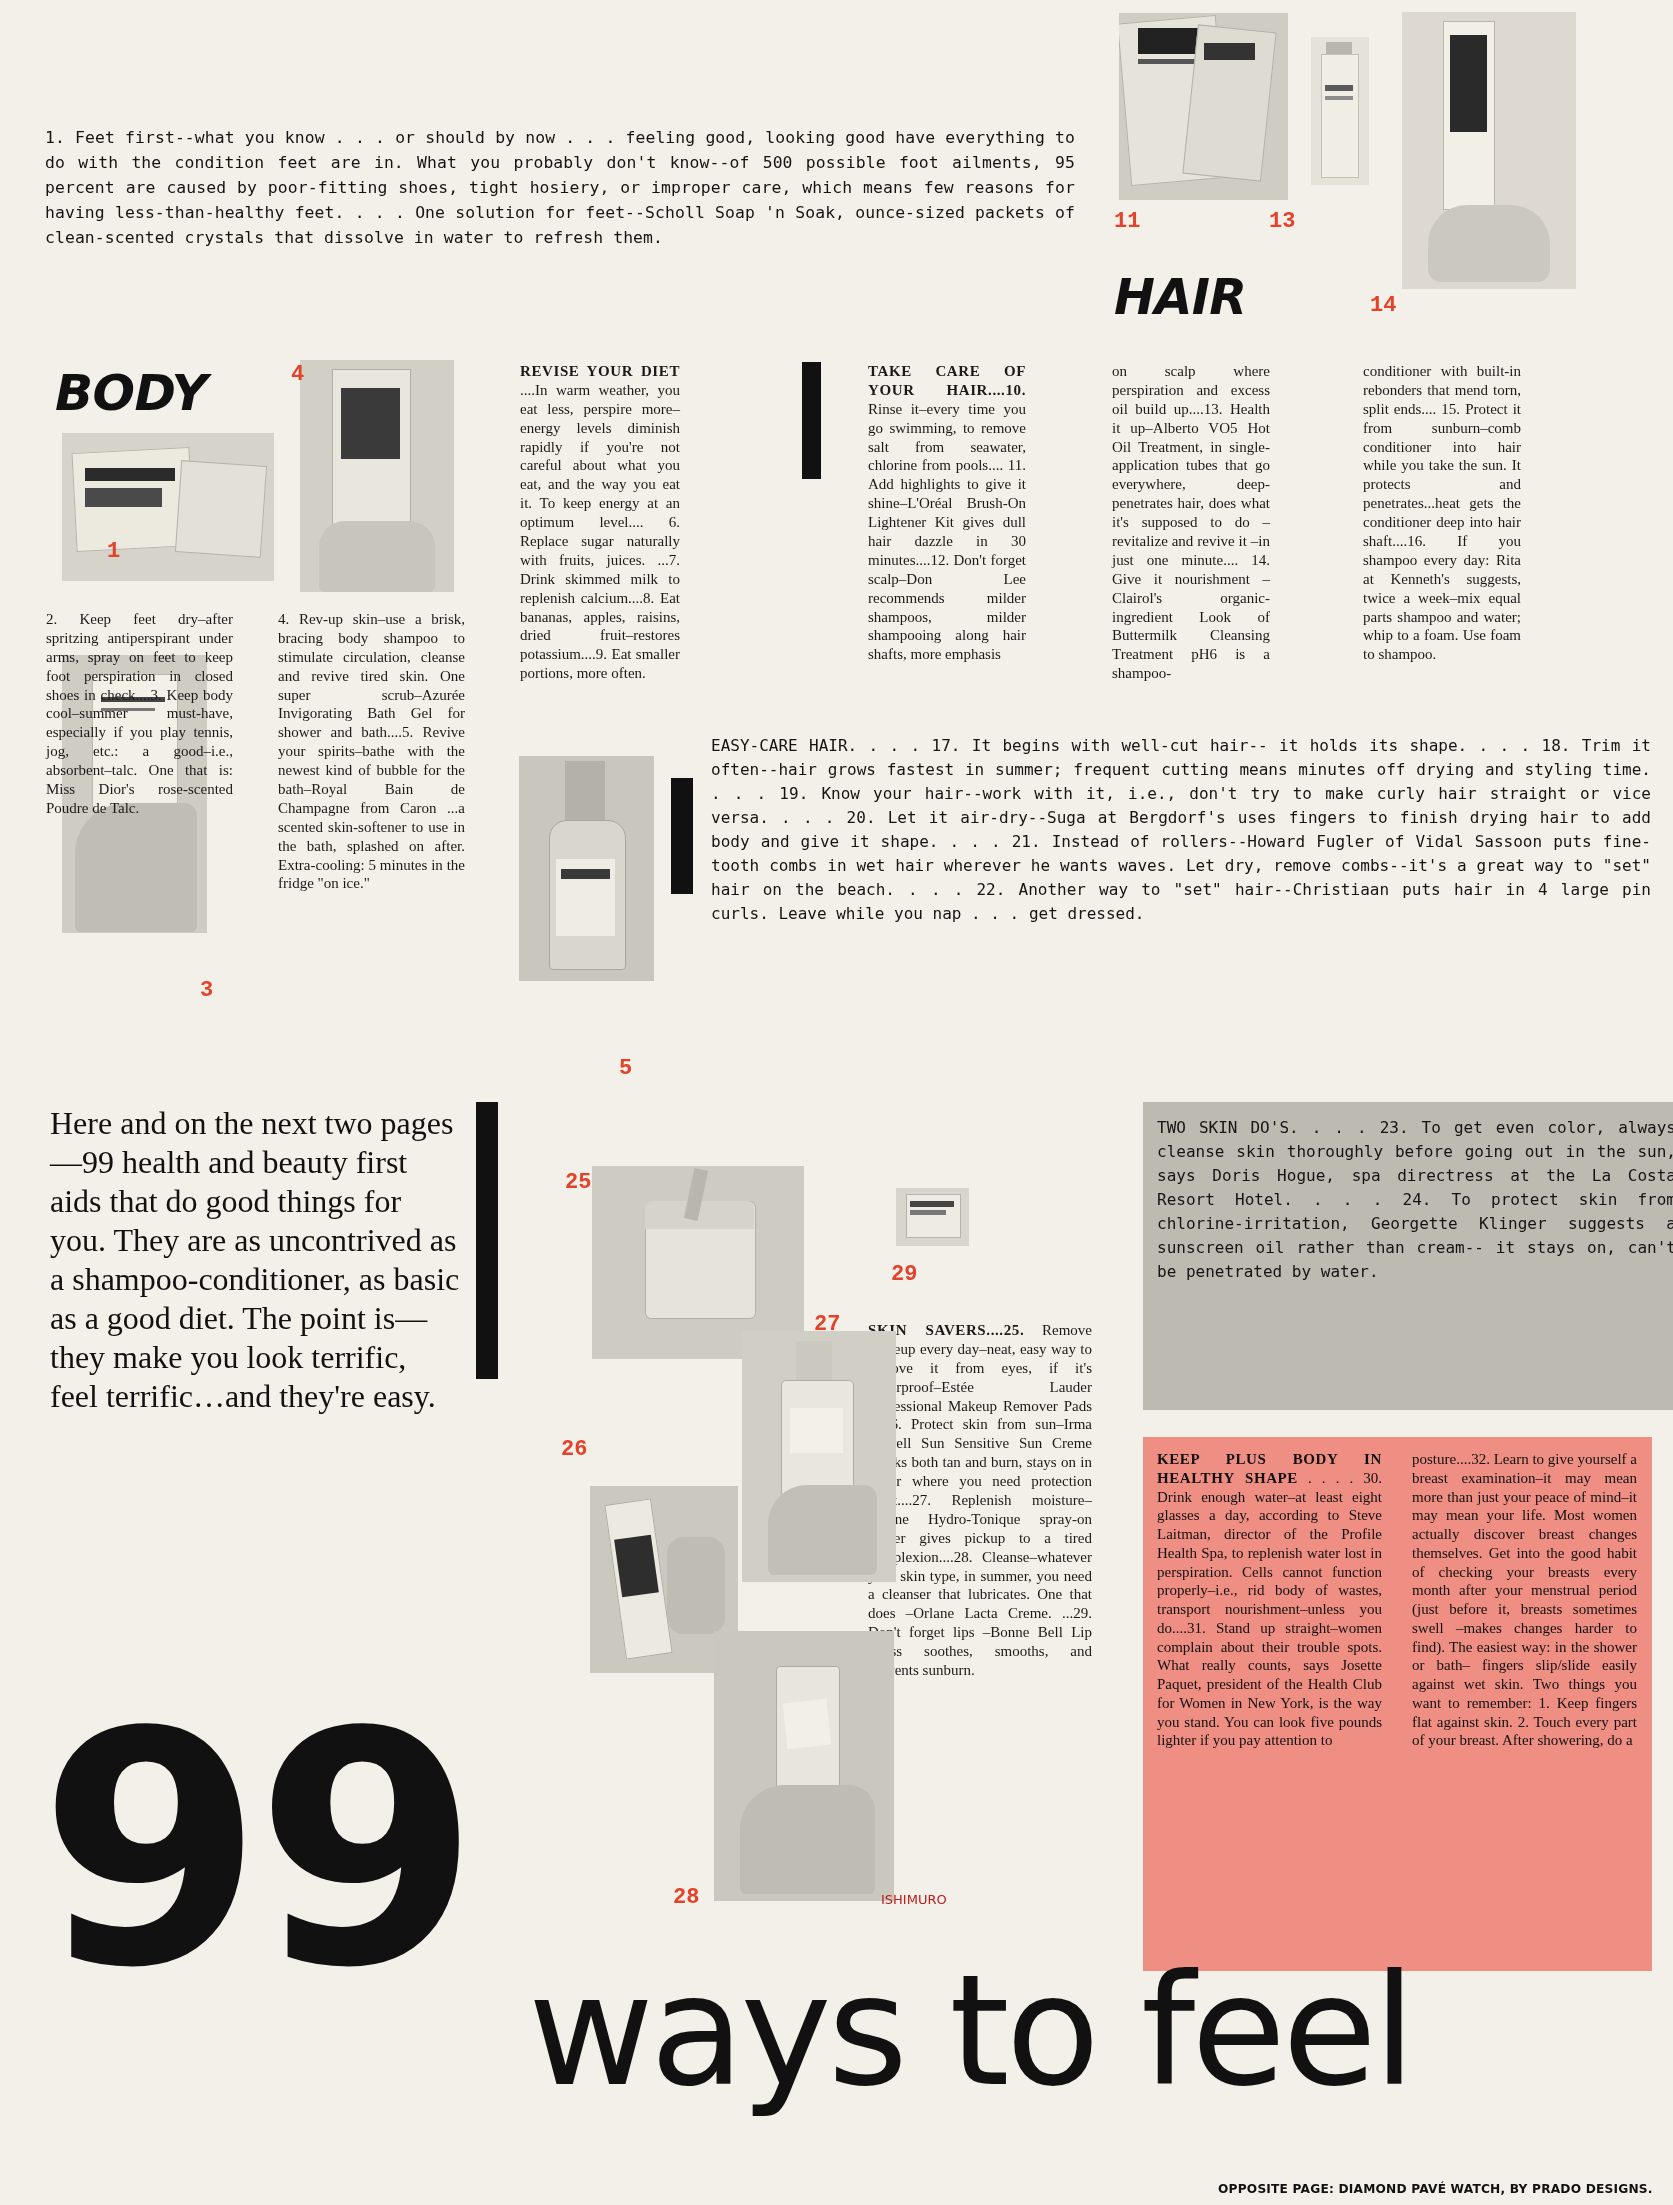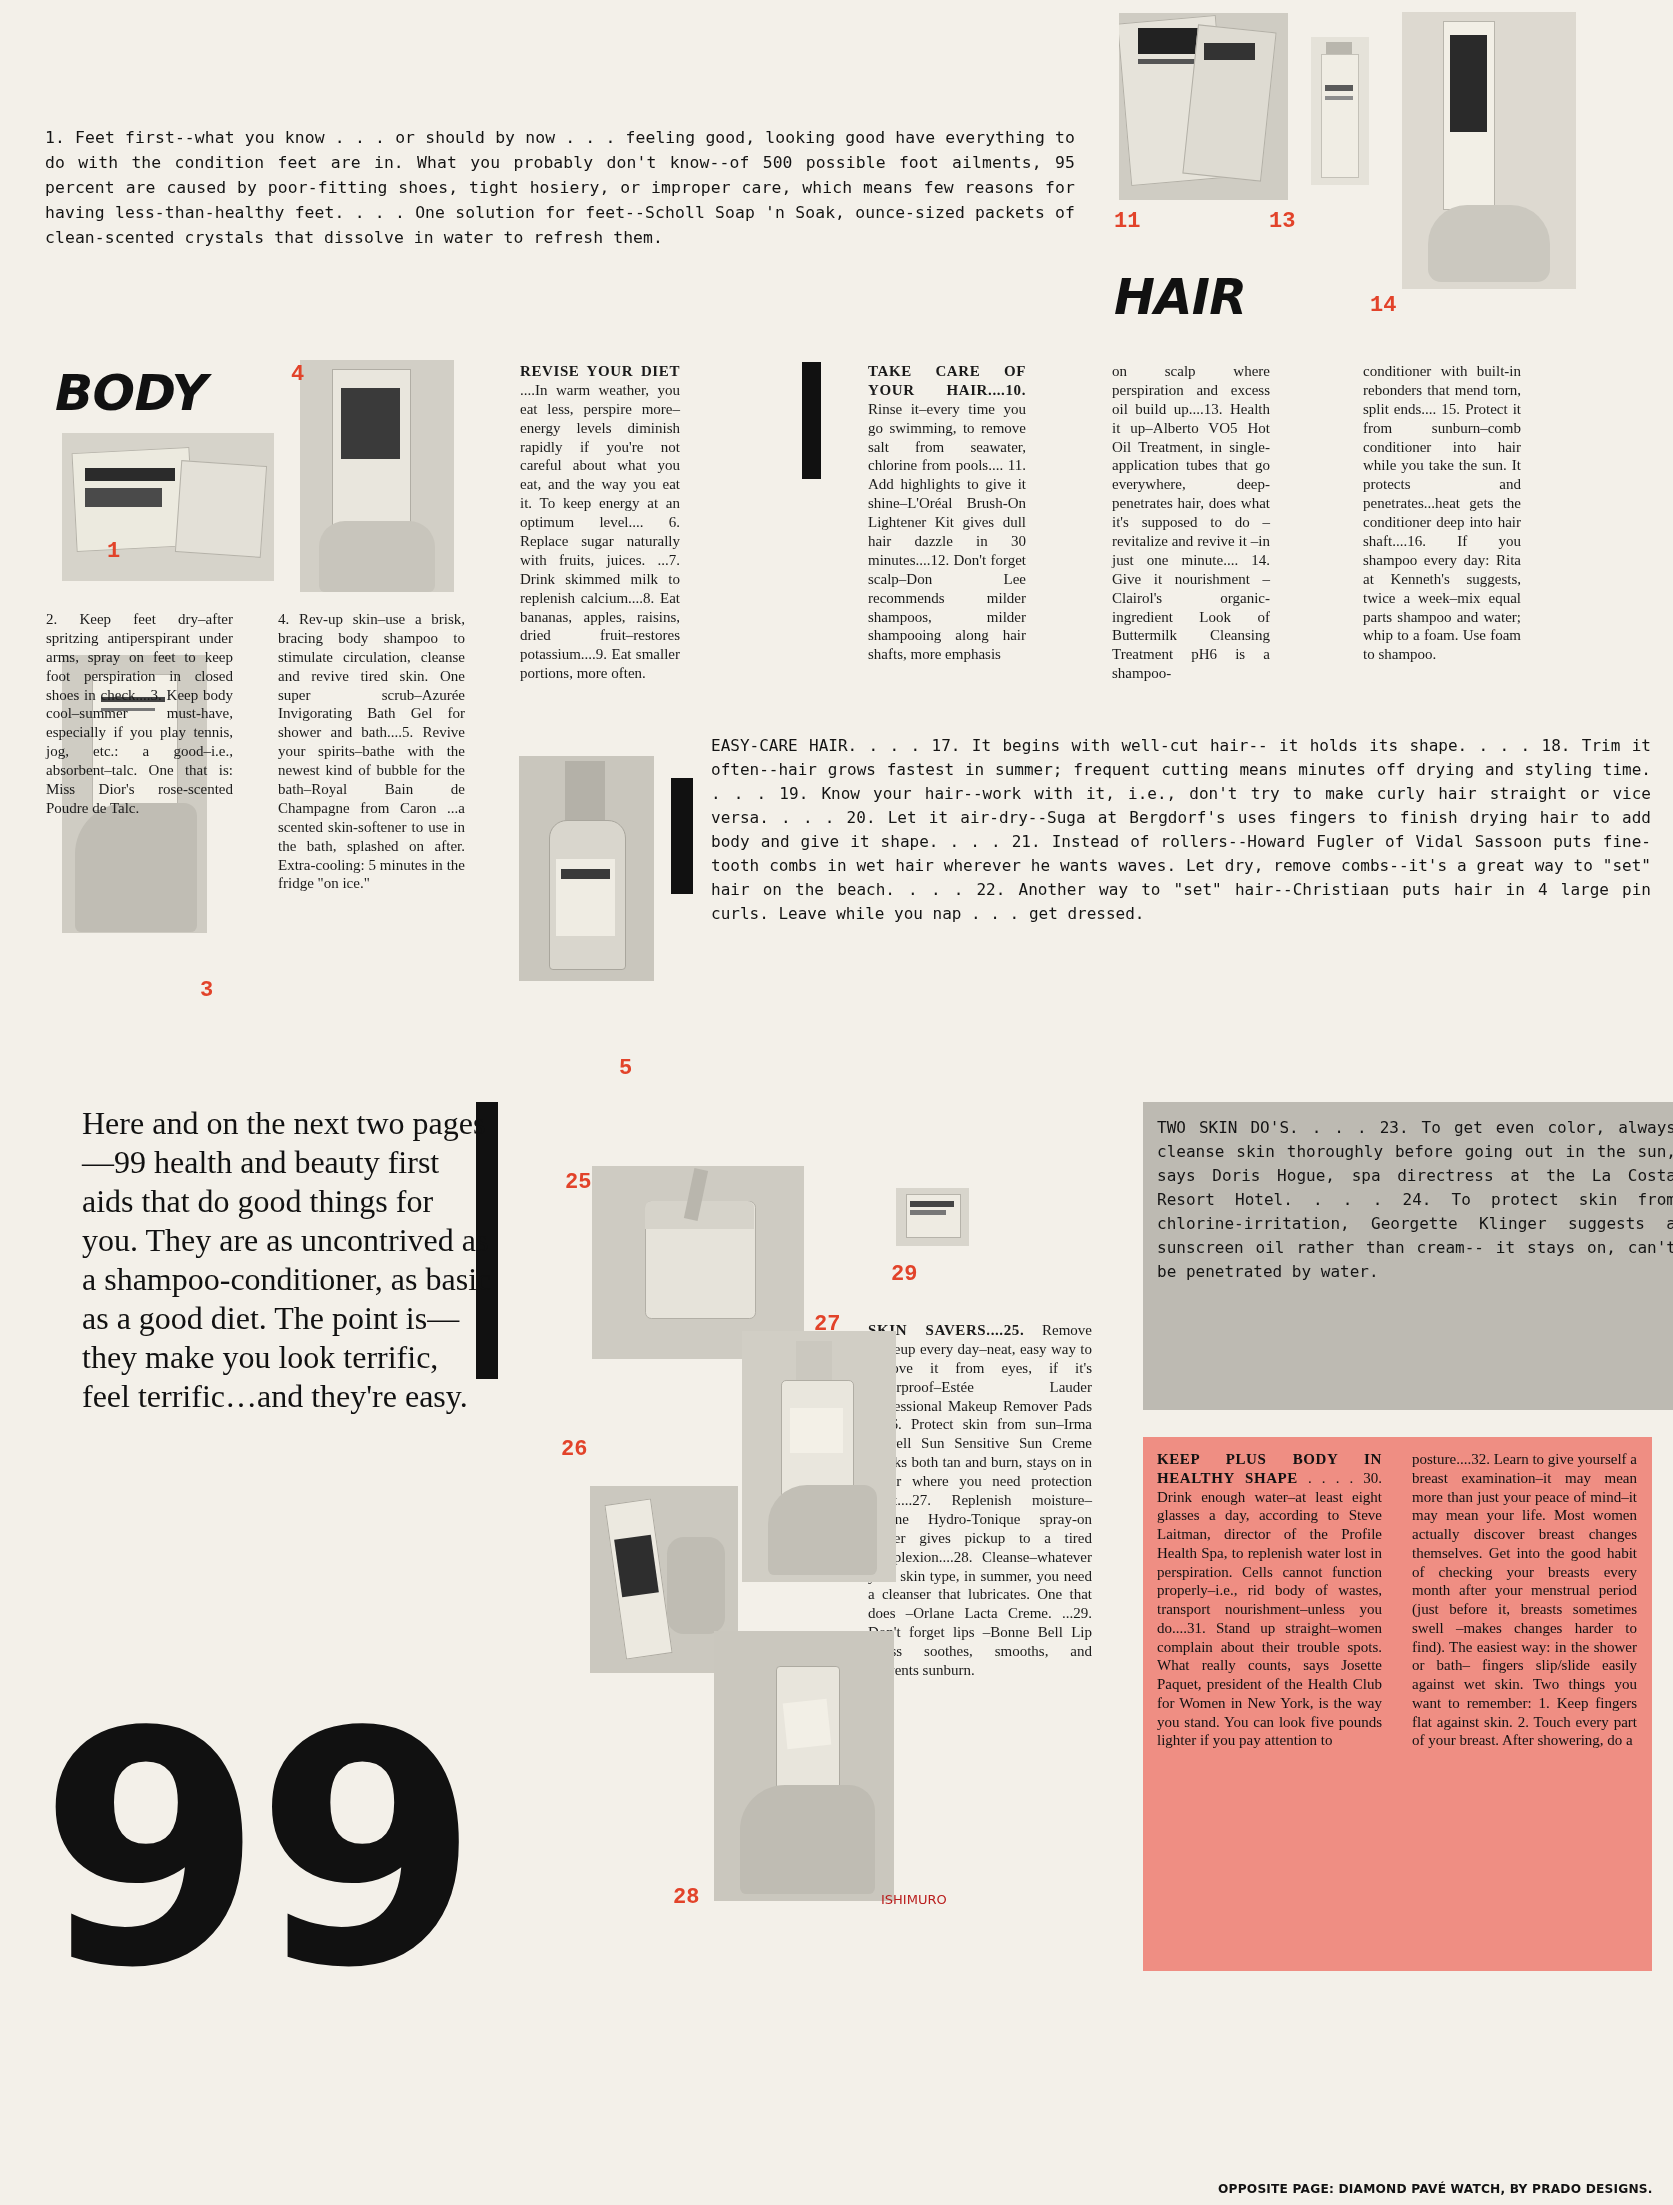--- a/index.html
+++ b/index.html
@@ -124,7 +124,6 @@
     font-size: 32px;
     line-height: 1.22;
     color: #111;
-    margin-left: 32px;
   }
   
   .greybox {

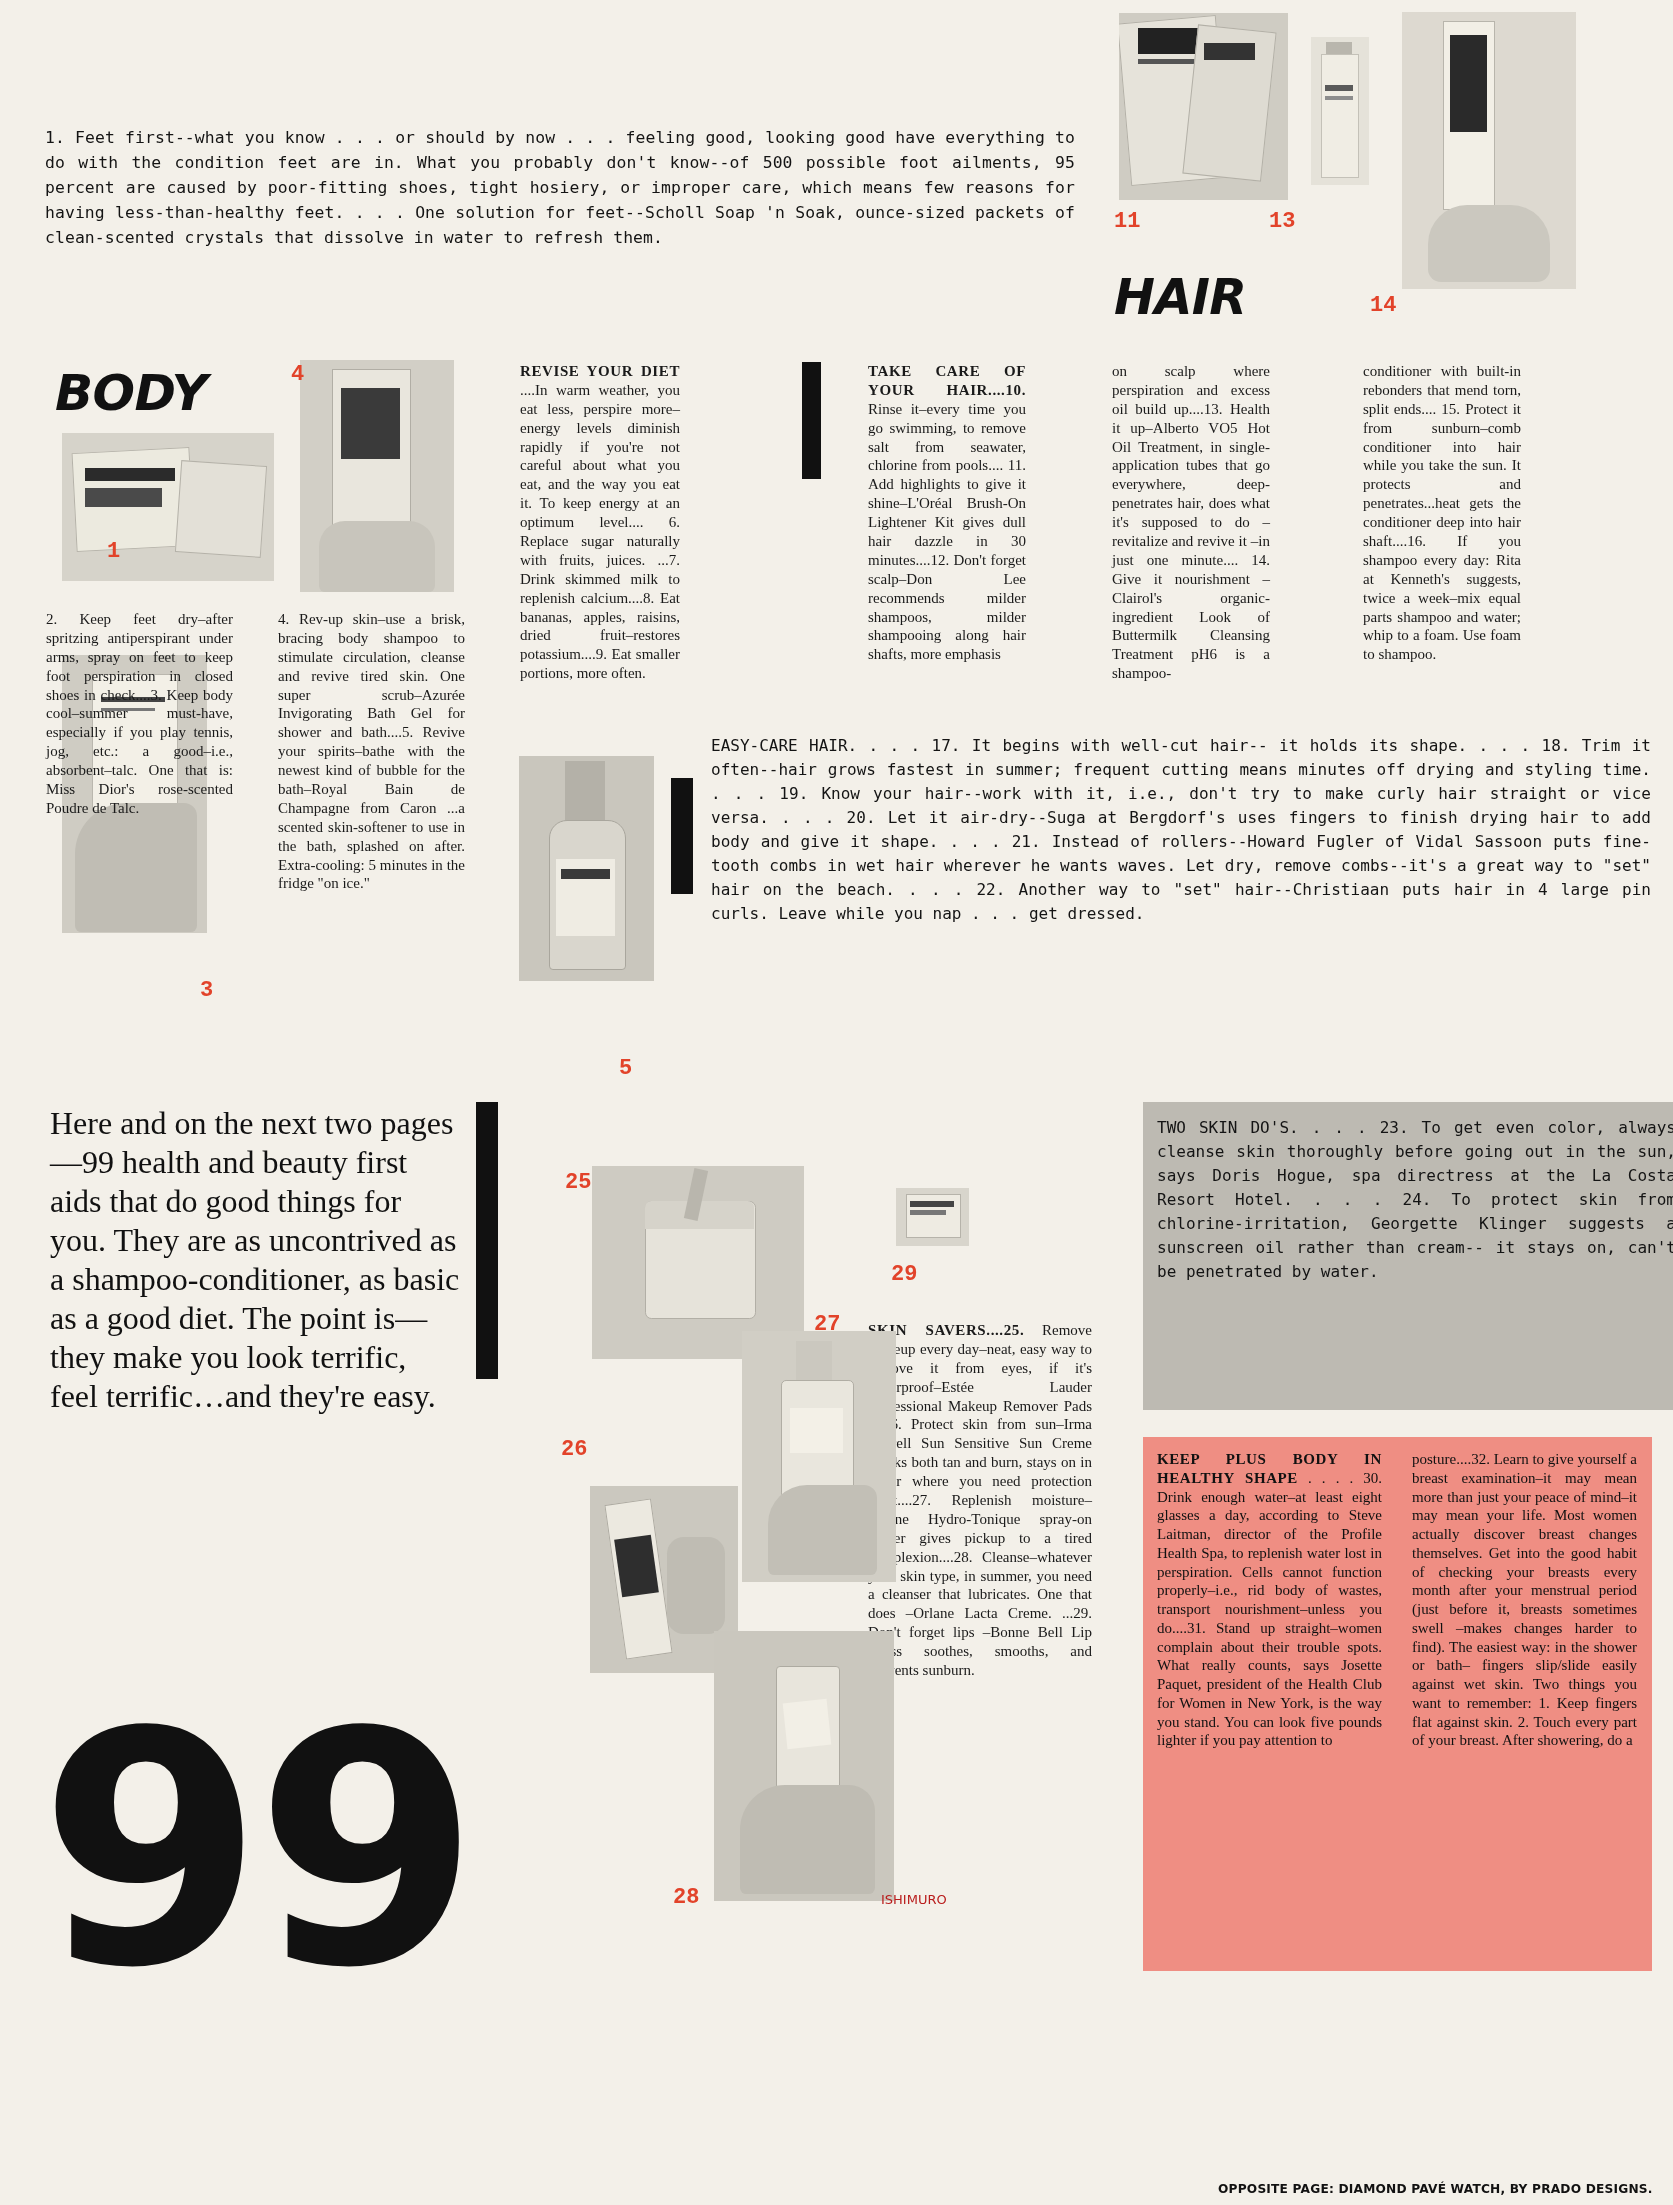--- a/index.html
+++ b/index.html
@@ -355,6 +355,7 @@
   <div class="sig">ISHIMURO</div>
 
   <div class="big99">99</div>
+  <div class="waystofeel">ways to feel</div>
 
   <div class="credit">OPPOSITE PAGE: DIAMOND PAVÉ WATCH, BY PRADO DESIGNS.</div>
 

